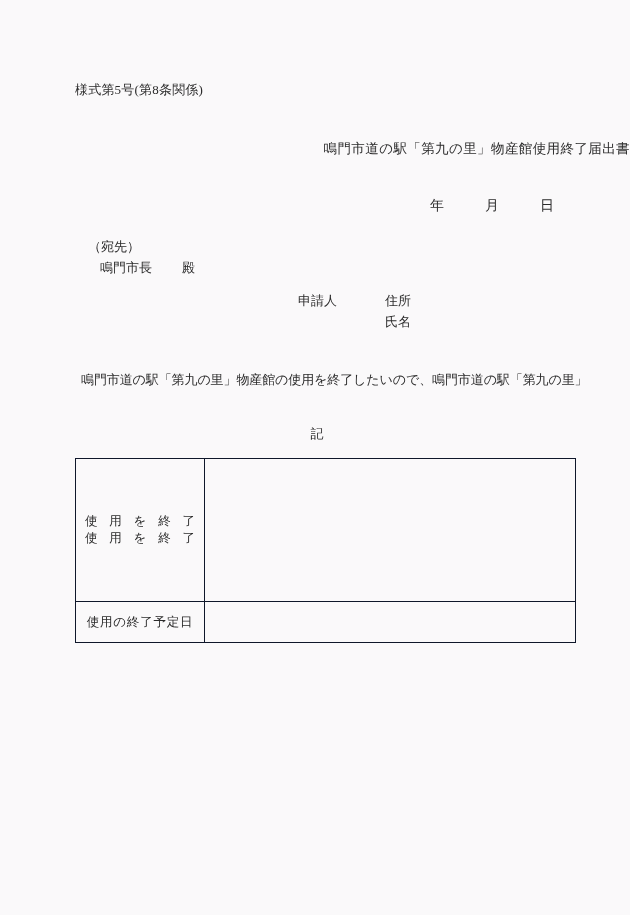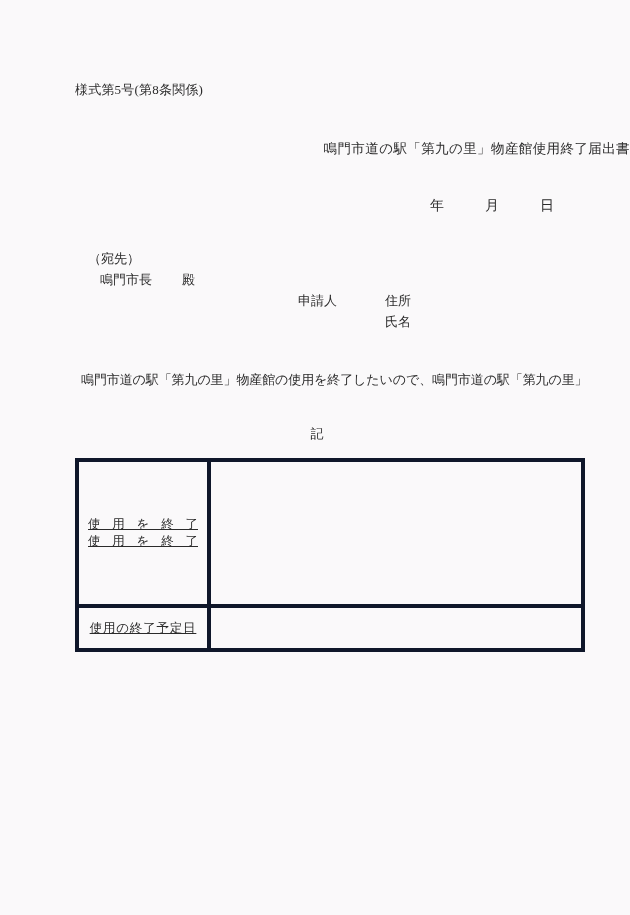--- a/index.html
+++ b/index.html
@@ -72,7 +72,7 @@
   .addressee {
     position: absolute;
     left: 88px;
-    top: 248px;
+    top: 236px;
     font-size: 13px;
     line-height: 21px;
     white-space: nowrap;

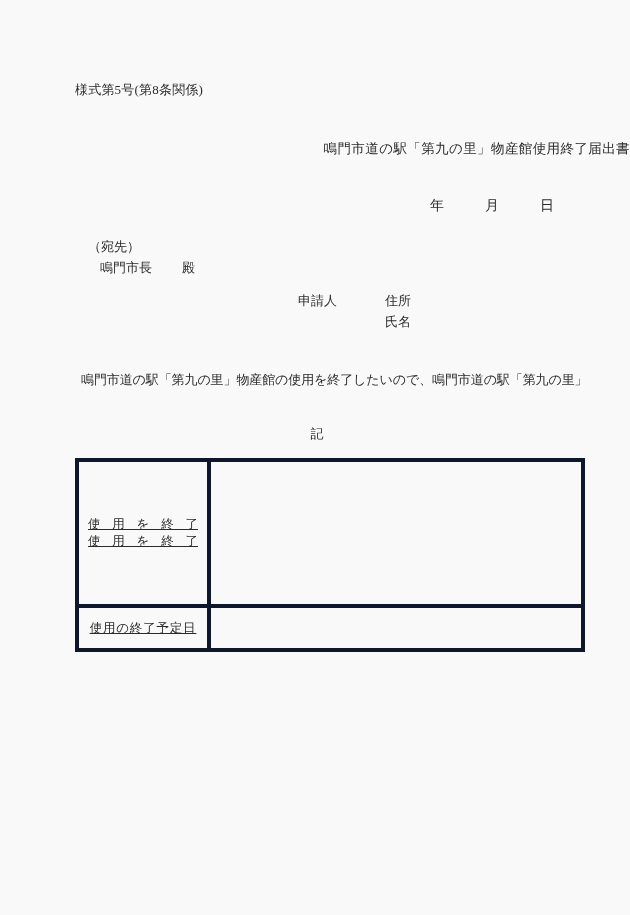--- a/index.html
+++ b/index.html
@@ -156,11 +156,10 @@
     table-layout: fixed;
   }
   .form-table td {
-    border: 4px solid #0f172a;
+    border: 1px solid #0f172a;
     padding: 0;
     vertical-align: middle;
     background: transparent;
-    text-decoration: underline;
   }
   .form-table .label-cell {
     width: 110px;

